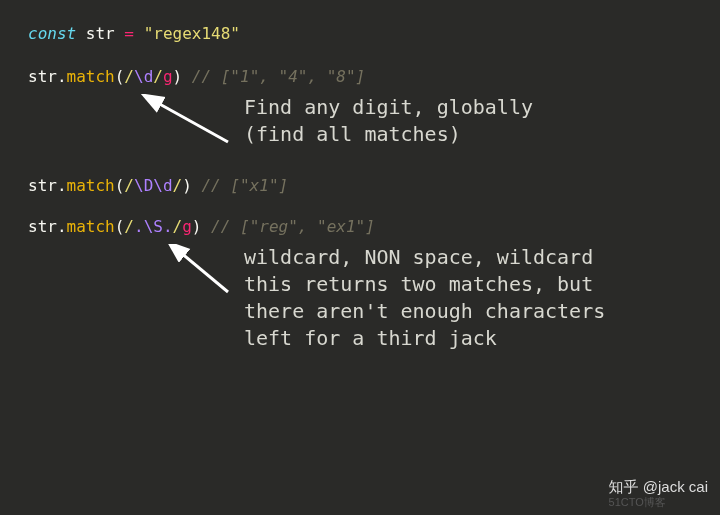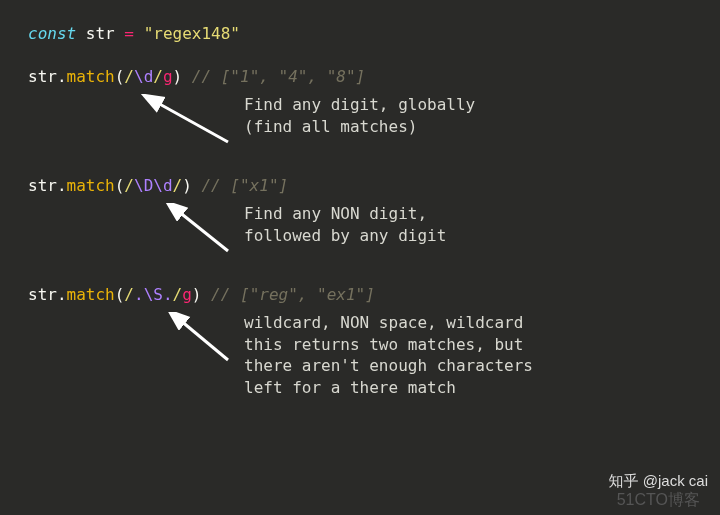--- a/index.html
+++ b/index.html
@@ -30,7 +30,7 @@
   .explain {
     color: #d8d8d0;
     font-family: "Menlo","Monaco","Consolas",monospace;
-    font-size: 16px;
+    font-size: 20px;
     white-space: pre;
     line-height: 1.35;
   }

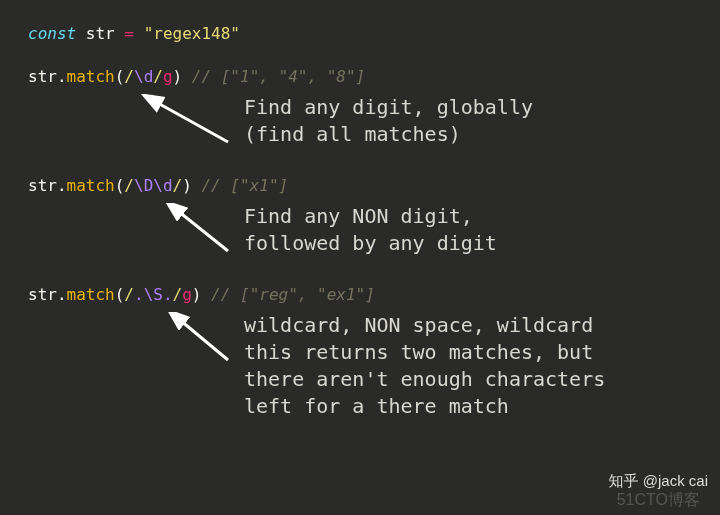--- a/index.html
+++ b/index.html
@@ -73,18 +73,6 @@
 
 <div class="block2">
   <div class="line"><span class="ident">str</span><span class="ident">.</span><span class="fn">match</span><span class="paren">(</span><span class="regex-delim">/</span><span class="regex-esc">\D</span><span class="regex-esc">\d</span><span class="regex-delim">/</span><span class="regex-flag"></span><span class="paren">)</span> <span class="comment">// ["x1"]</span></div>
-  <div class="exp-wrap">
-    <svg class="arrow" width="210" height="60" viewBox="0 0 210 60">
-      <defs>
-          <marker id="ah2" markerWidth="10" markerHeight="10" refX="2" refY="3" orient="auto">
-            <path d="M0,0 L0,6 L8,3 z" fill="#fff"></path>
-          </marker>
-        </defs>
-      <line x1="200" y1="48" x2="150" y2="8" stroke="#fff" stroke-width="3" marker-end="url(#ah2)"></line>
-    </svg>
-    <div class="explain">Find any NON digit,
-followed by any digit</div>
-  </div>
 </div>
 
 <div class="block3">

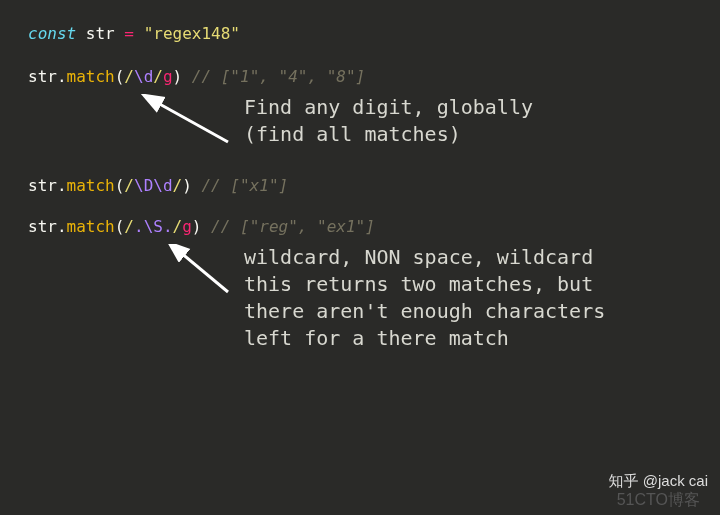--- a/index.html
+++ b/index.html
@@ -89,7 +89,7 @@
     <div class="explain">wildcard, NON space, wildcard
 this returns two matches, but
 there aren't enough characters
-left for a there match</div>
+left for a third jack</div>
   </div>
 </div>
 

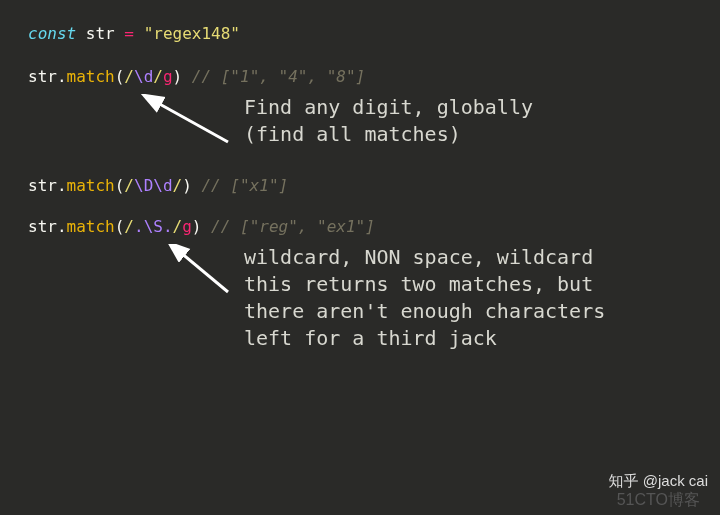--- a/index.html
+++ b/index.html
@@ -43,7 +43,7 @@
     position: absolute;
     bottom: 6px;
     right: 12px;
-    text-align: center;
+    text-align: left;
     font-family: sans-serif;
     line-height: 1.2;
   }

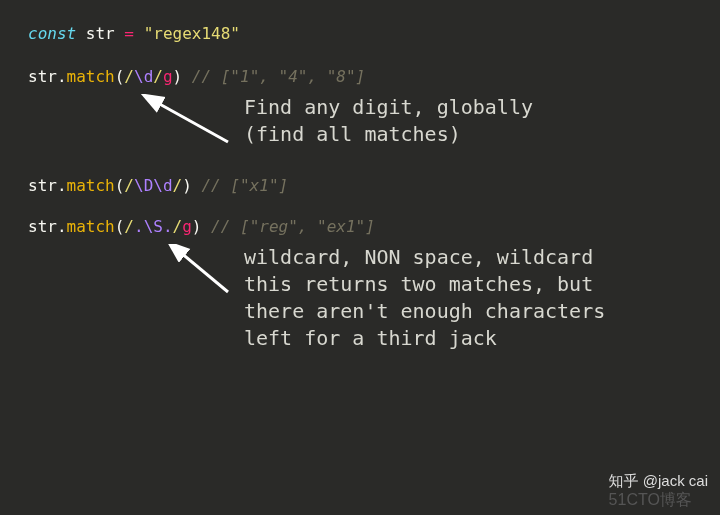--- a/index.html
+++ b/index.html
@@ -48,7 +48,7 @@
     line-height: 1.2;
   }
   .wm1 { color: #ddd; font-size: 15px; }
-  .wm2 { color: #555; font-size: 16px; }
+  .wm2 { color: #555; font-size: 11px; }
 </style>
 </head>
 <body>

